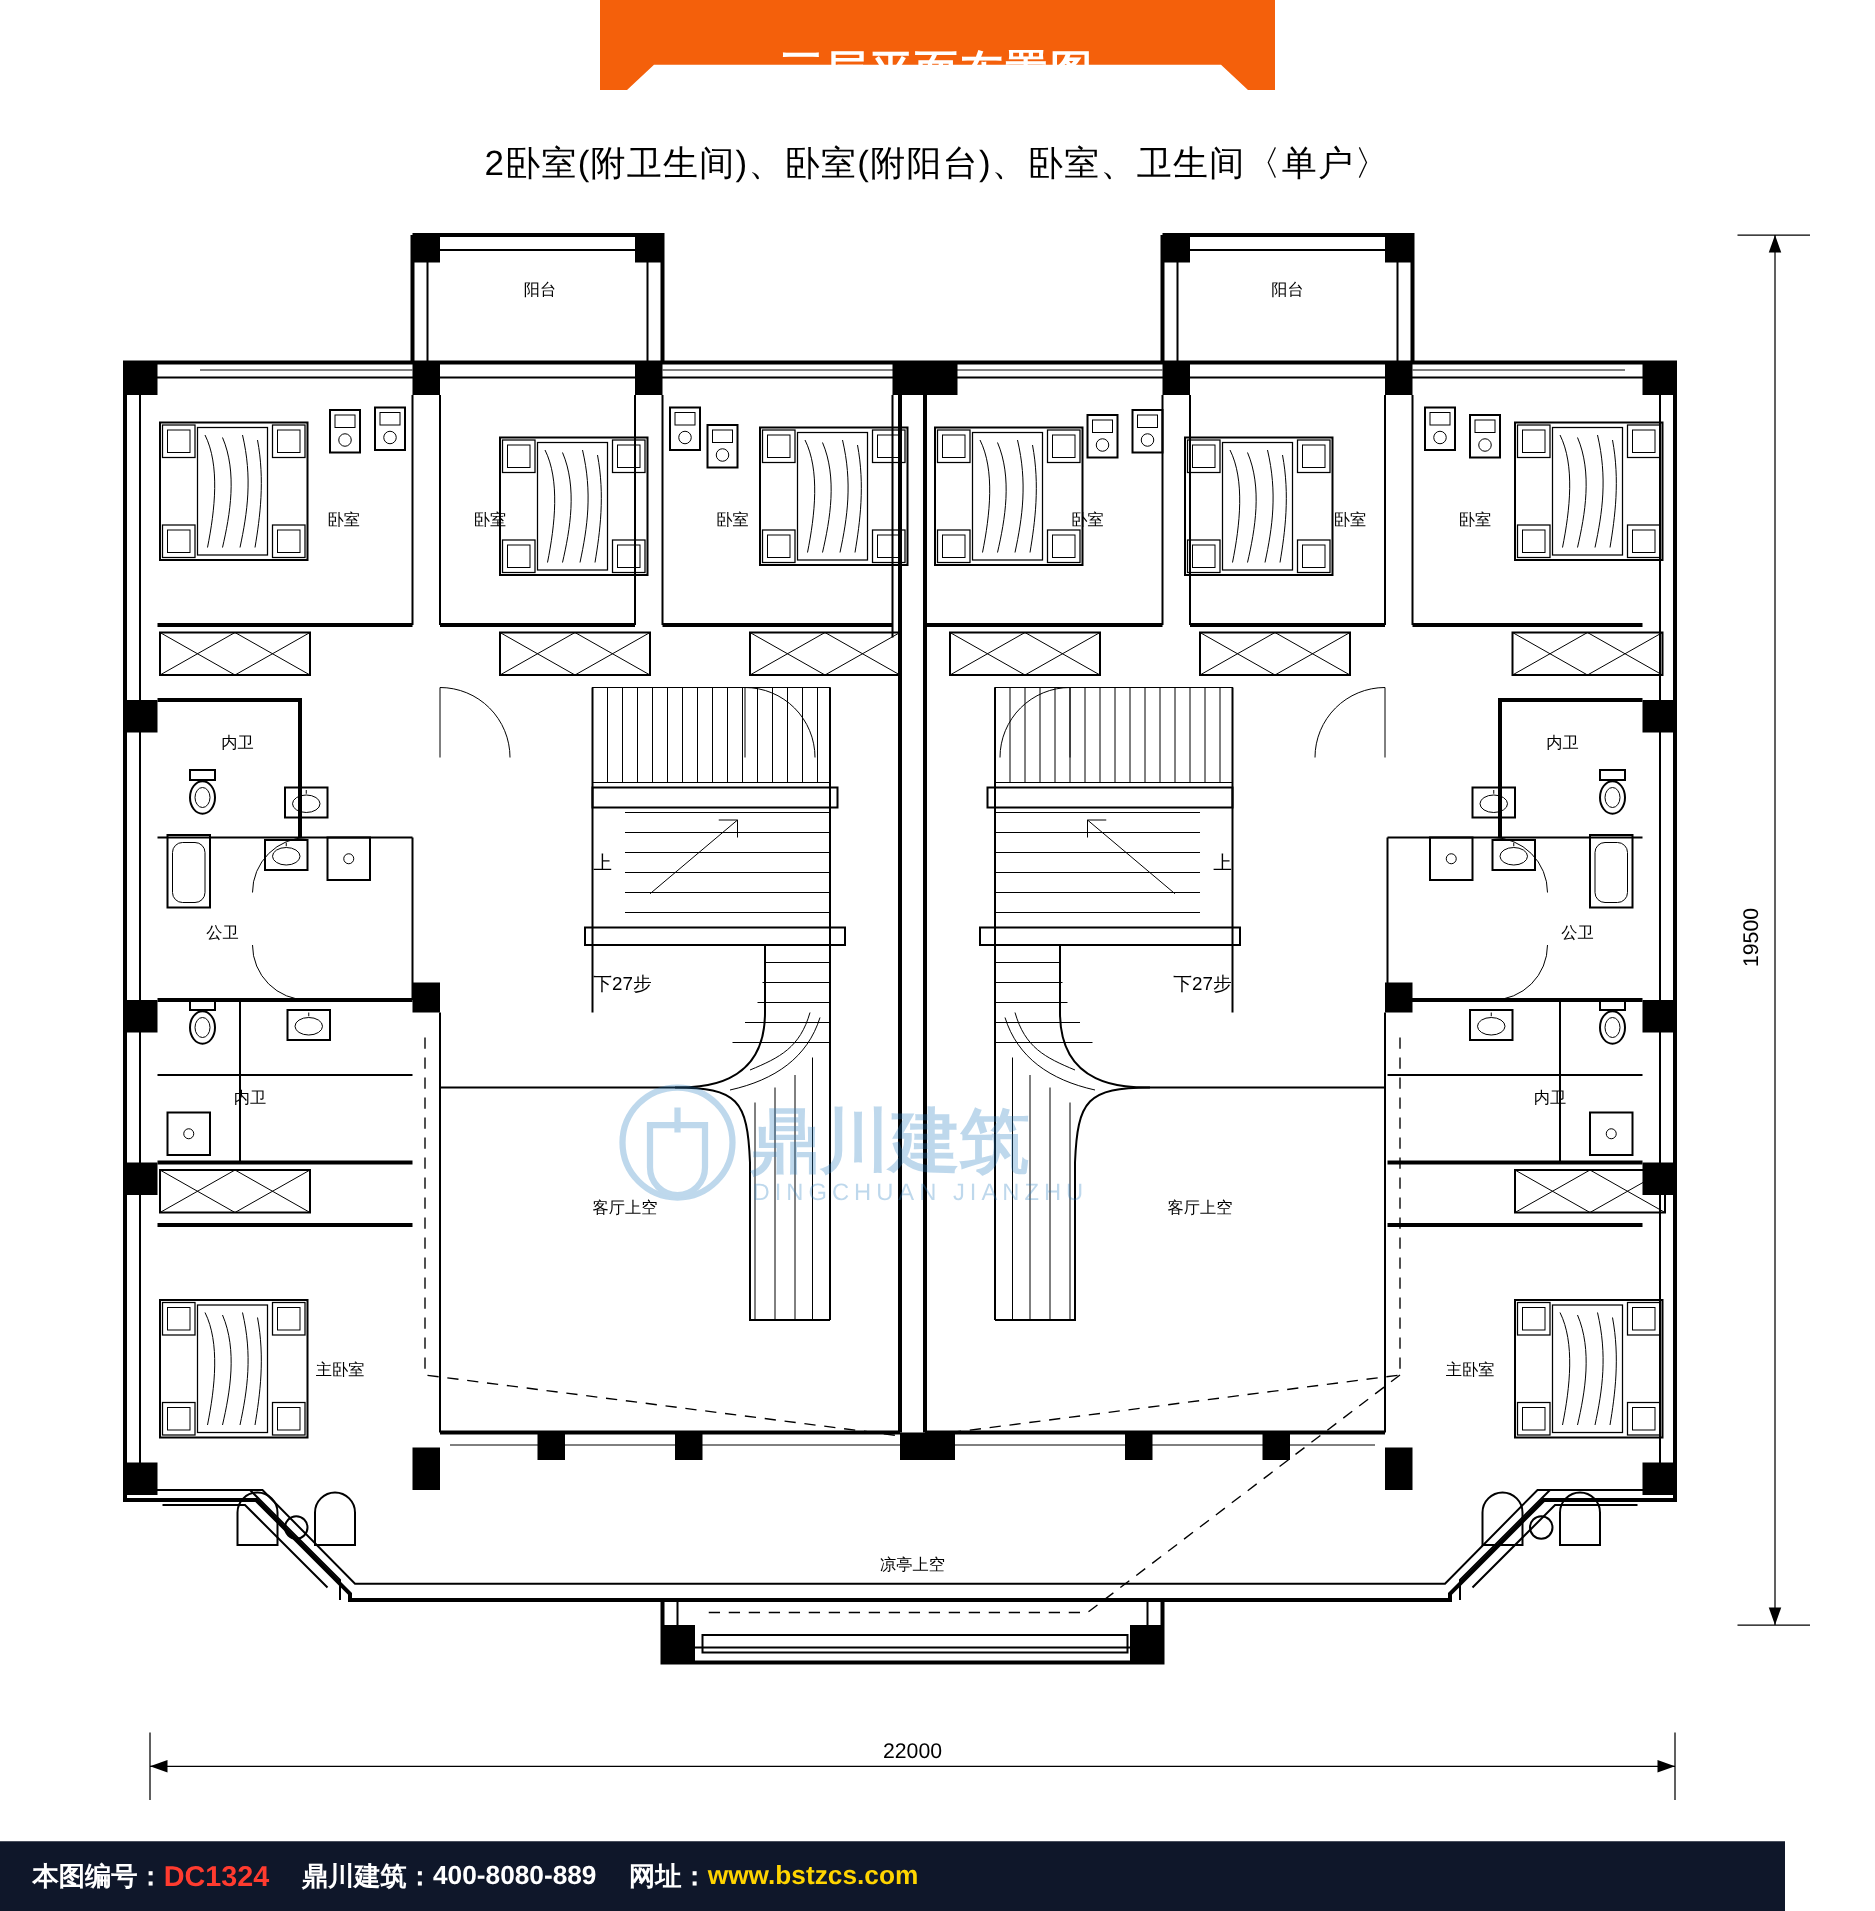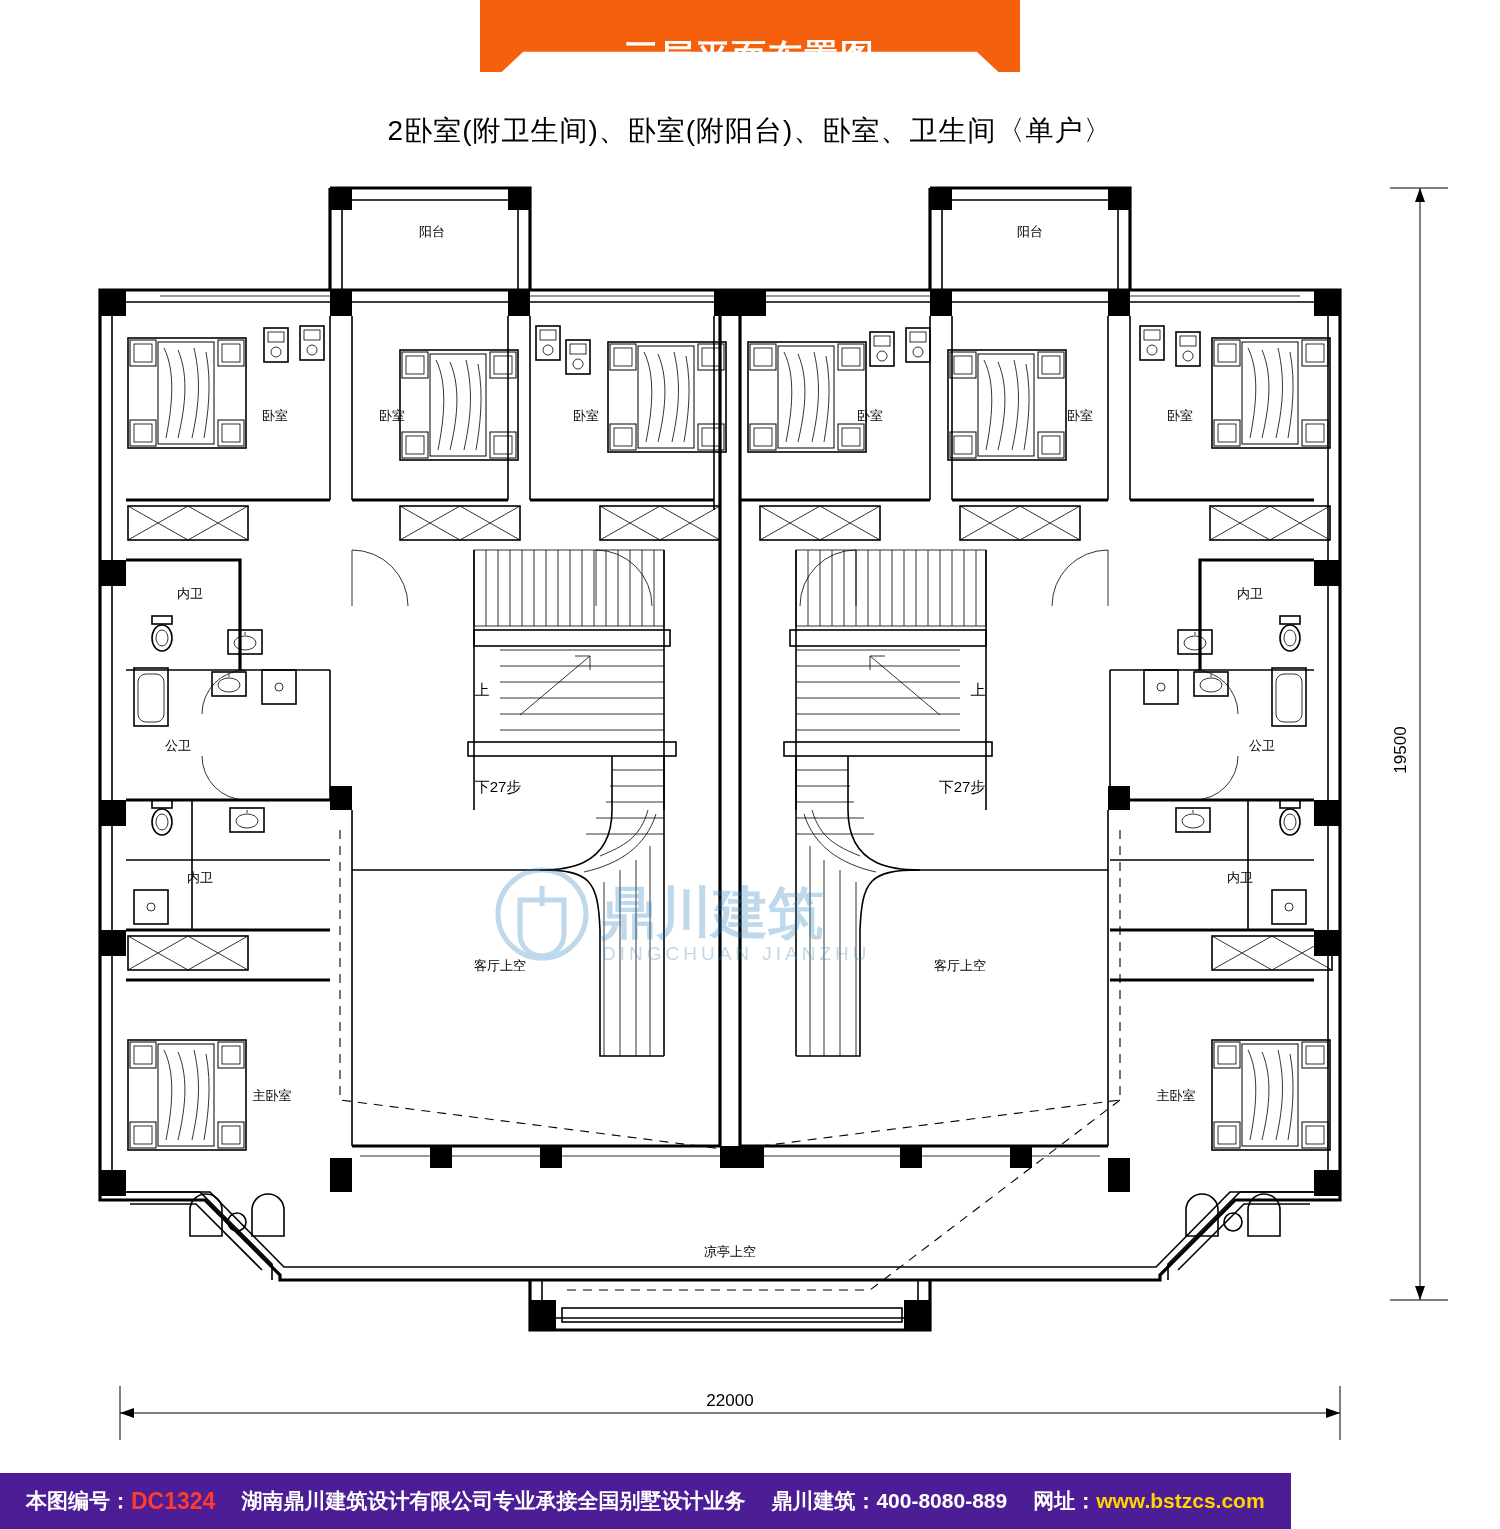--- a/index.html
+++ b/index.html
@@ -34,8 +34,8 @@
   .canvas svg{display:block;}
   
   .footer{
-    position:absolute;left:0;bottom:0;width:1291px;height:56px;
-    background:#4c1d95;color:#fff;display:flex;align-items:center;
+    position:absolute;left:0;bottom:0;width:1428px;height:56px;
+    background:#0f172a;color:#fff;display:flex;align-items:center;
     font-size:21px;font-weight:bold;
   }
   .footer .seg{white-space:nowrap;}

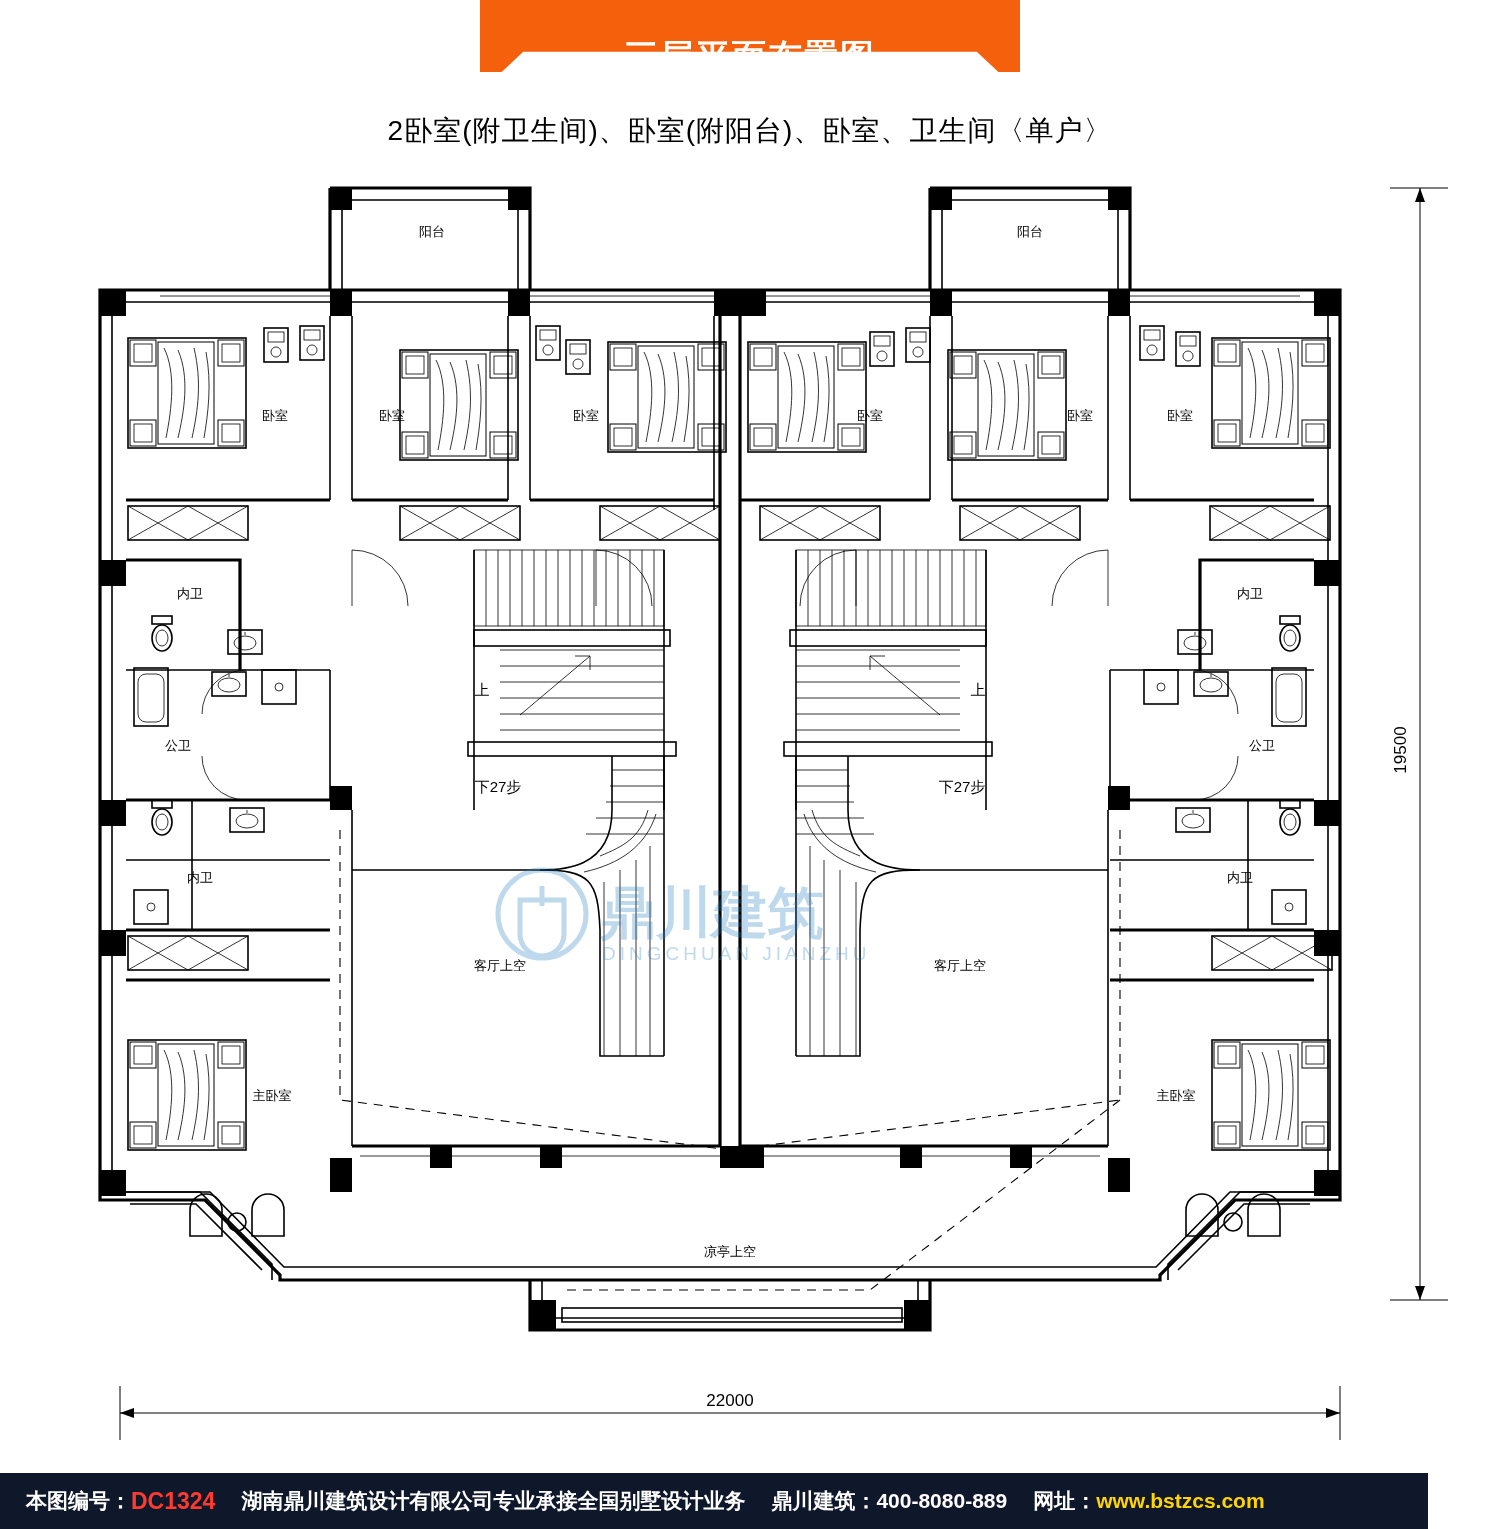--- a/index.html
+++ b/index.html
@@ -441,7 +441,6 @@
 <div class="footer">
   <span class="seg pad2">本图编号：</span>
   <span class="seg code">DC1324</span>
-  <span class="seg pad2">湖南鼎川建筑设计有限公司专业承接全国别墅设计业务</span>
   <span class="seg pad2">鼎川建筑：</span>
   <span class="seg">400-8080-889</span>
   <span class="seg pad2">网址：</span>

